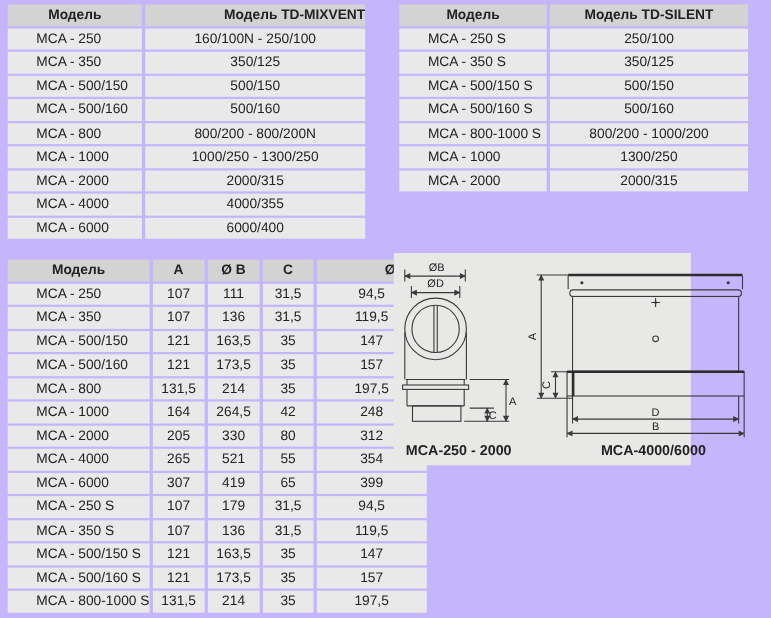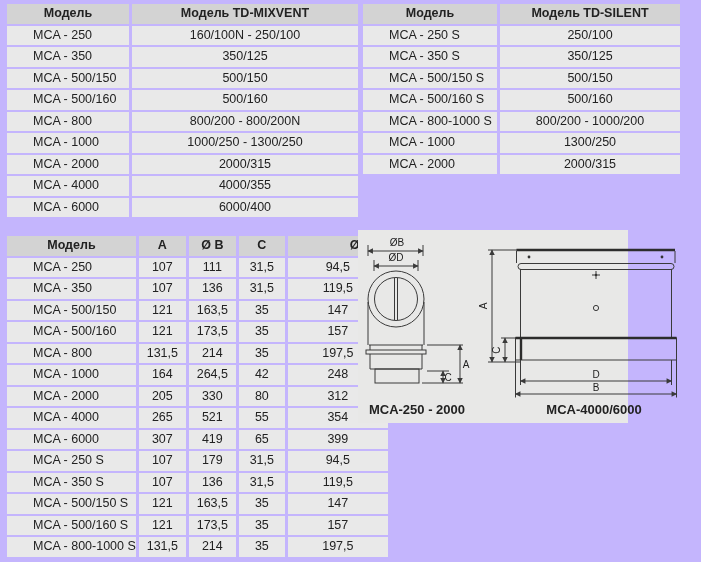--- a/index.html
+++ b/index.html
@@ -39,7 +39,7 @@
   table.spec td.c0 { text-align: left; padding-left: 26px; }
   .t1 { left: 4px; top: 2px; }
   .t1 th:nth-child(1) { width: 122px; }
-  .t1 th:nth-child(2) { width: 226px; }
+  .t1 th:nth-child(2) { width: 200px; text-align: right; }
   .t2 { left: 360px; top: 2px; }
   .t2 th:nth-child(1) { width: 134px; }
   .t2 th:nth-child(2) { width: 180px; }

